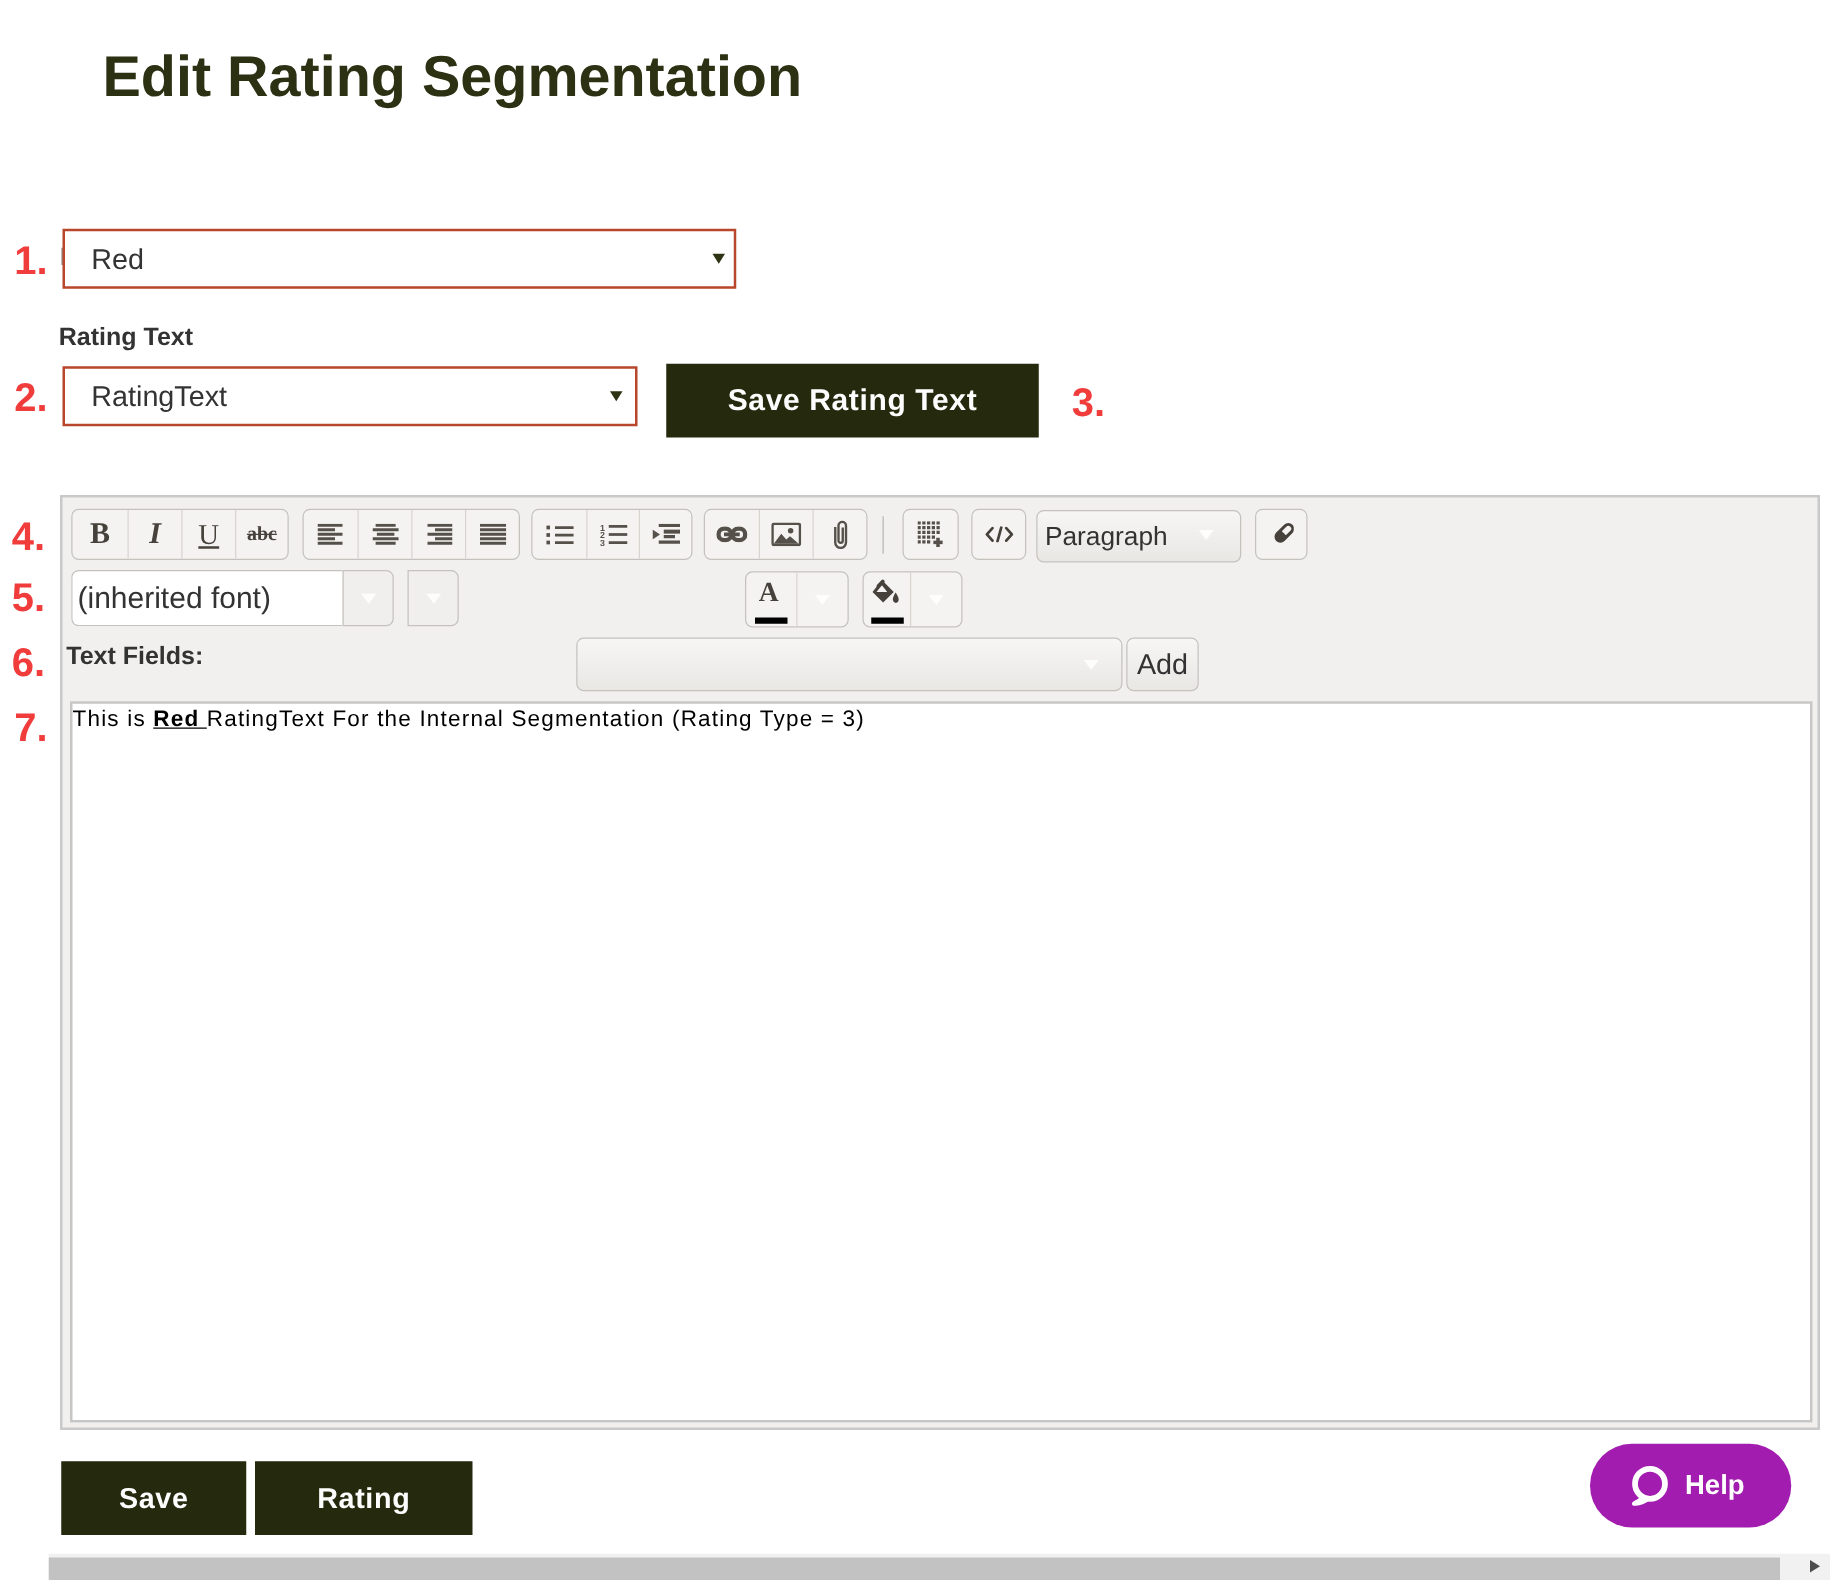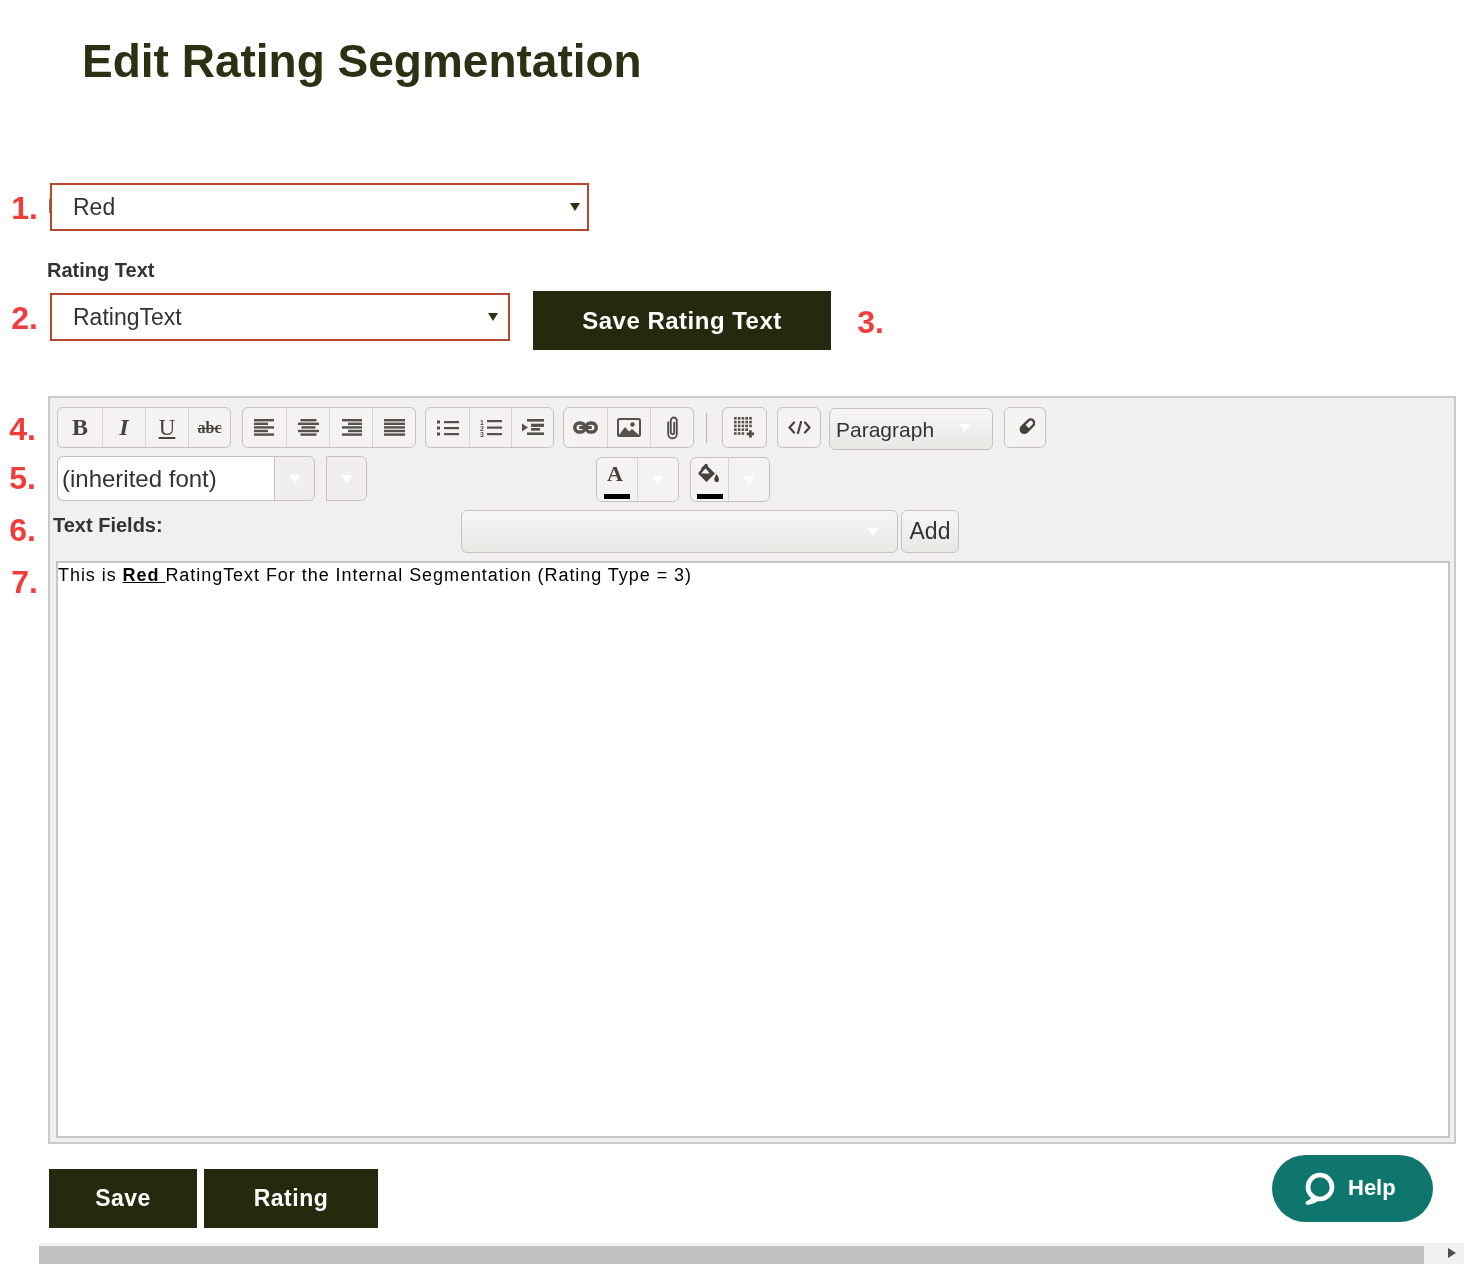--- a/index.html
+++ b/index.html
@@ -288,7 +288,7 @@
   <div class="btn" style="left:49px;top:1169px;width:148px;height:59px;font-size:23px;">Save</div>
   <div class="btn" style="left:204px;top:1169px;width:174px;height:59px;font-size:23px;">Rating</div>
 
-  <div class="abs" id="help" style="left:1272px;top:1155px;width:161px;height:67px;border-radius:34px;background:#0f766e;">
+  <div class="abs" id="help" style="left:1272px;top:1155px;width:161px;height:67px;border-radius:34px;background:#a21caf;">
     <svg style="position:absolute;left:30px;top:17px;" width="34" height="34" viewBox="0 0 34 34">
       <circle cx="18" cy="15" r="12" fill="none" stroke="#fff" stroke-width="4.6"></circle>
       <path d="M12.5 24.5 Q9.5 28.5 5.5 30.2 Q3.6 31.6 6.5 31.4 Q12 30.8 16.5 27.5 Z" fill="#fff" stroke="#fff" stroke-width="2.5" stroke-linejoin="round"></path>

